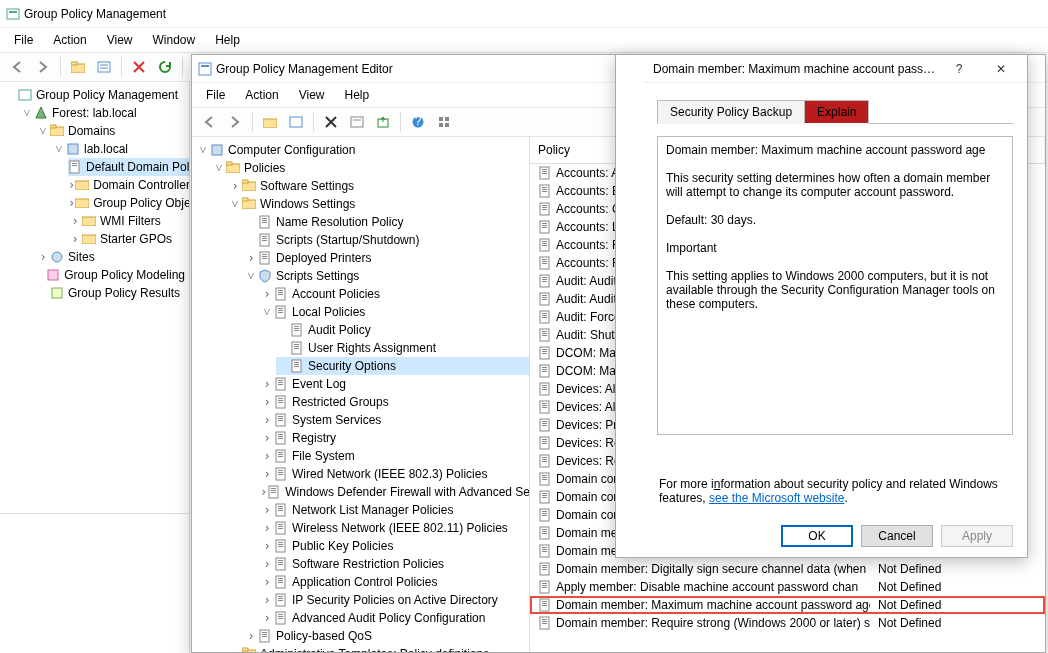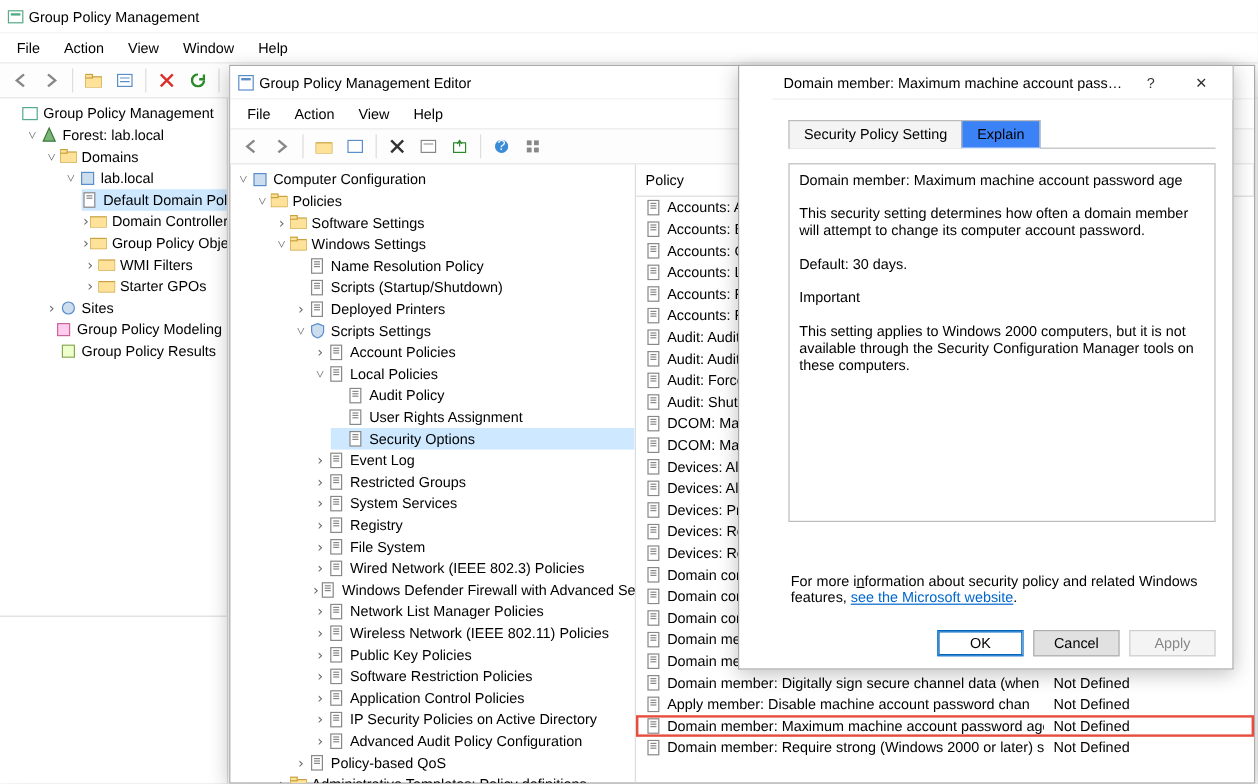--- a/index.html
+++ b/index.html
@@ -1050,7 +1050,7 @@
   </div>
   <div class="dlg-body">
     <div class="tabs">
-      <div class="tab">Security Policy Setting</div>
+      <div class="tab">Security Policy Backup</div>
       <div class="tab active">Explain</div>
     </div>
     <div style="flex:1;display:flex;flex-direction:column;padding-top:12px;align-items:center;">

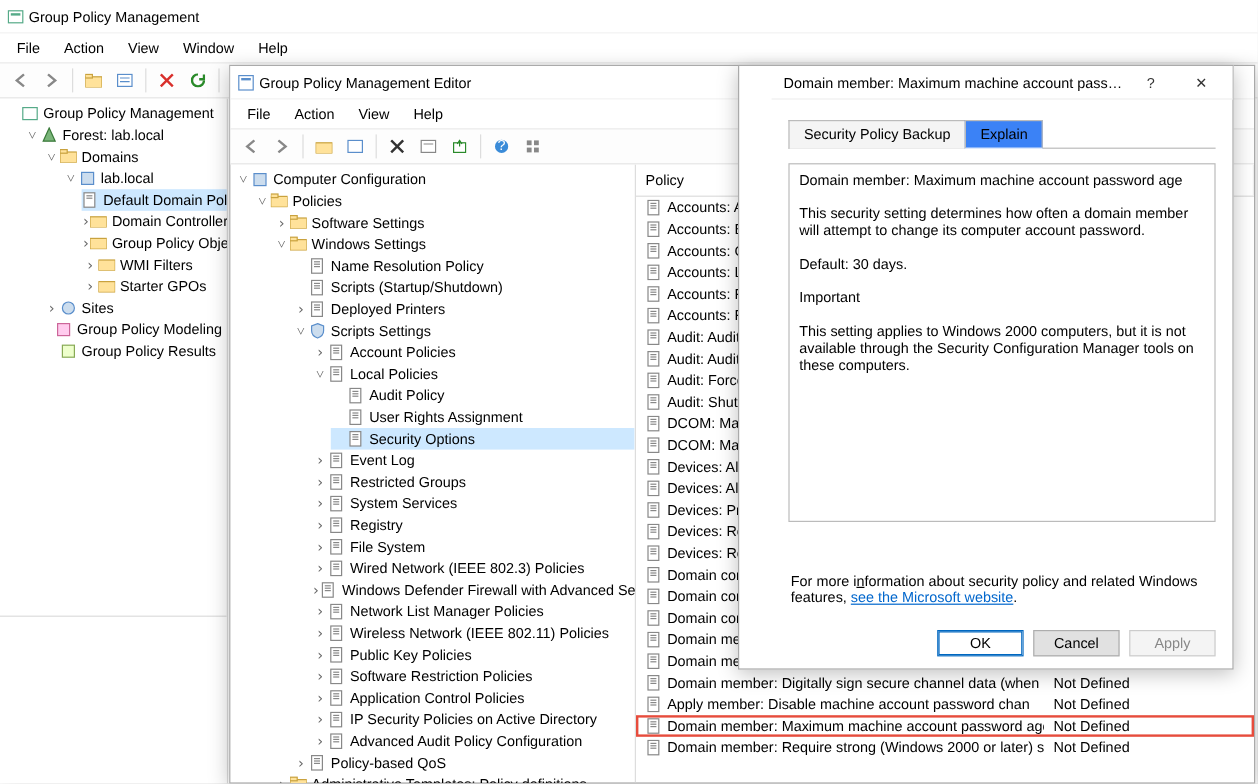--- a/index.html
+++ b/index.html
@@ -34,7 +34,7 @@
 .lrow > div { padding:0 8px; white-space:nowrap; overflow:hidden; text-overflow:ellipsis; }
 .tabs { display:flex; border-bottom:1px solid #bbb; margin-top:6px; }
 .tab { padding:4px 12px; border:1px solid #bbb; border-bottom:none; background:#f4f4f4; margin-right:-1px; position:relative; top:1px; }
-.tab.active { background:#3b82f6; border-bottom:1px solid #fff; }
+.tab.active { background:#b91c1c; border-bottom:1px solid #fff; }
 .dlg-body { padding:10px 14px; flex:1; display:flex; flex-direction:column; overflow:hidden; }
 .explainbox { flex:1; border:1px solid #bbb; padding:6px 8px; overflow:auto; background:#fff; white-space:pre-wrap; }
 .dlg-btns { display:flex; justify-content:flex-end; gap:8px; padding:10px 14px; }

